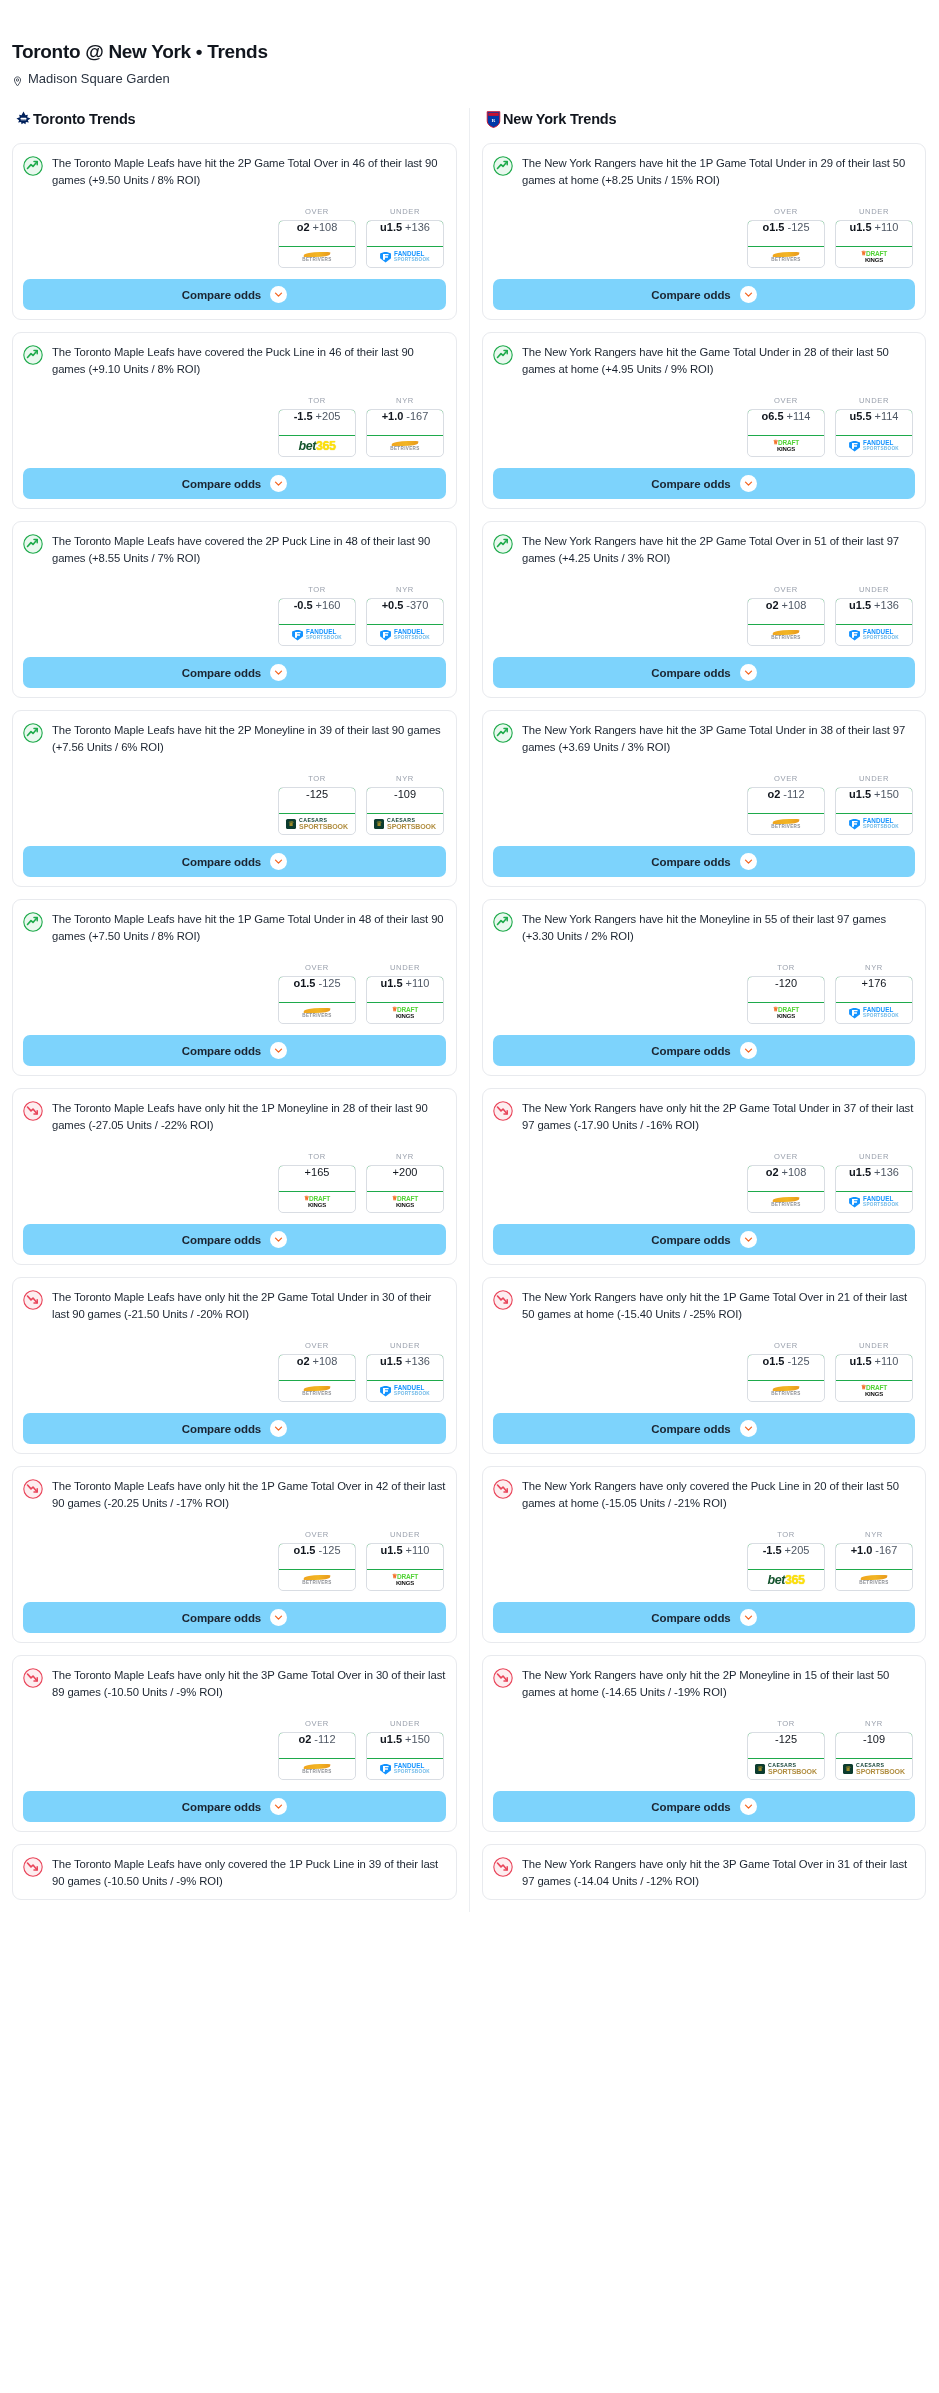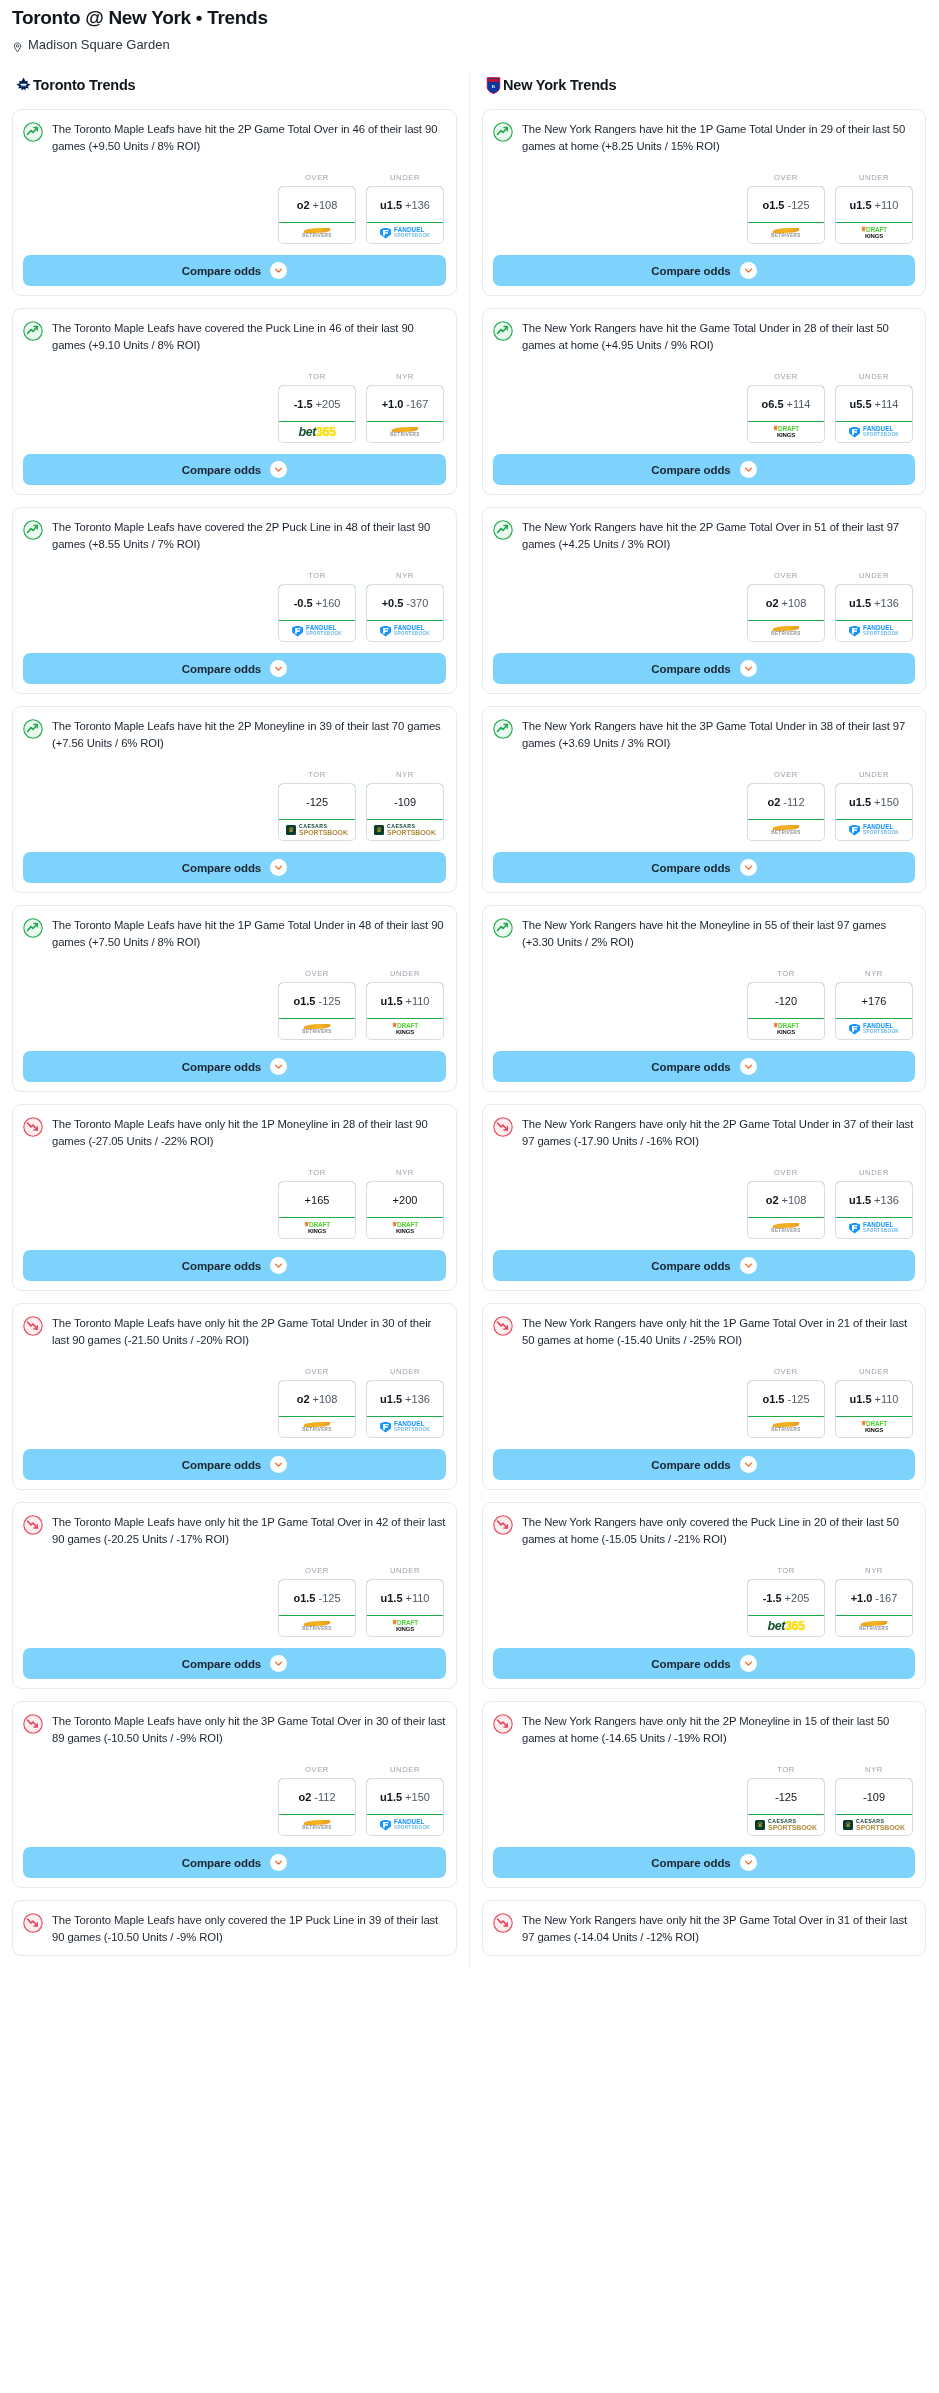--- a/index.html
+++ b/index.html
@@ -13,7 +13,7 @@
   .page { width: 939px; padding: 0 0 0 0; }
 
   
-  .header { padding: 6px 12px 0 12px; }
+  .header { padding: 6px 12px 0 12px; margin-top: 34px; }
   .page-title {
     font-size: 19px;
     font-weight: bold;

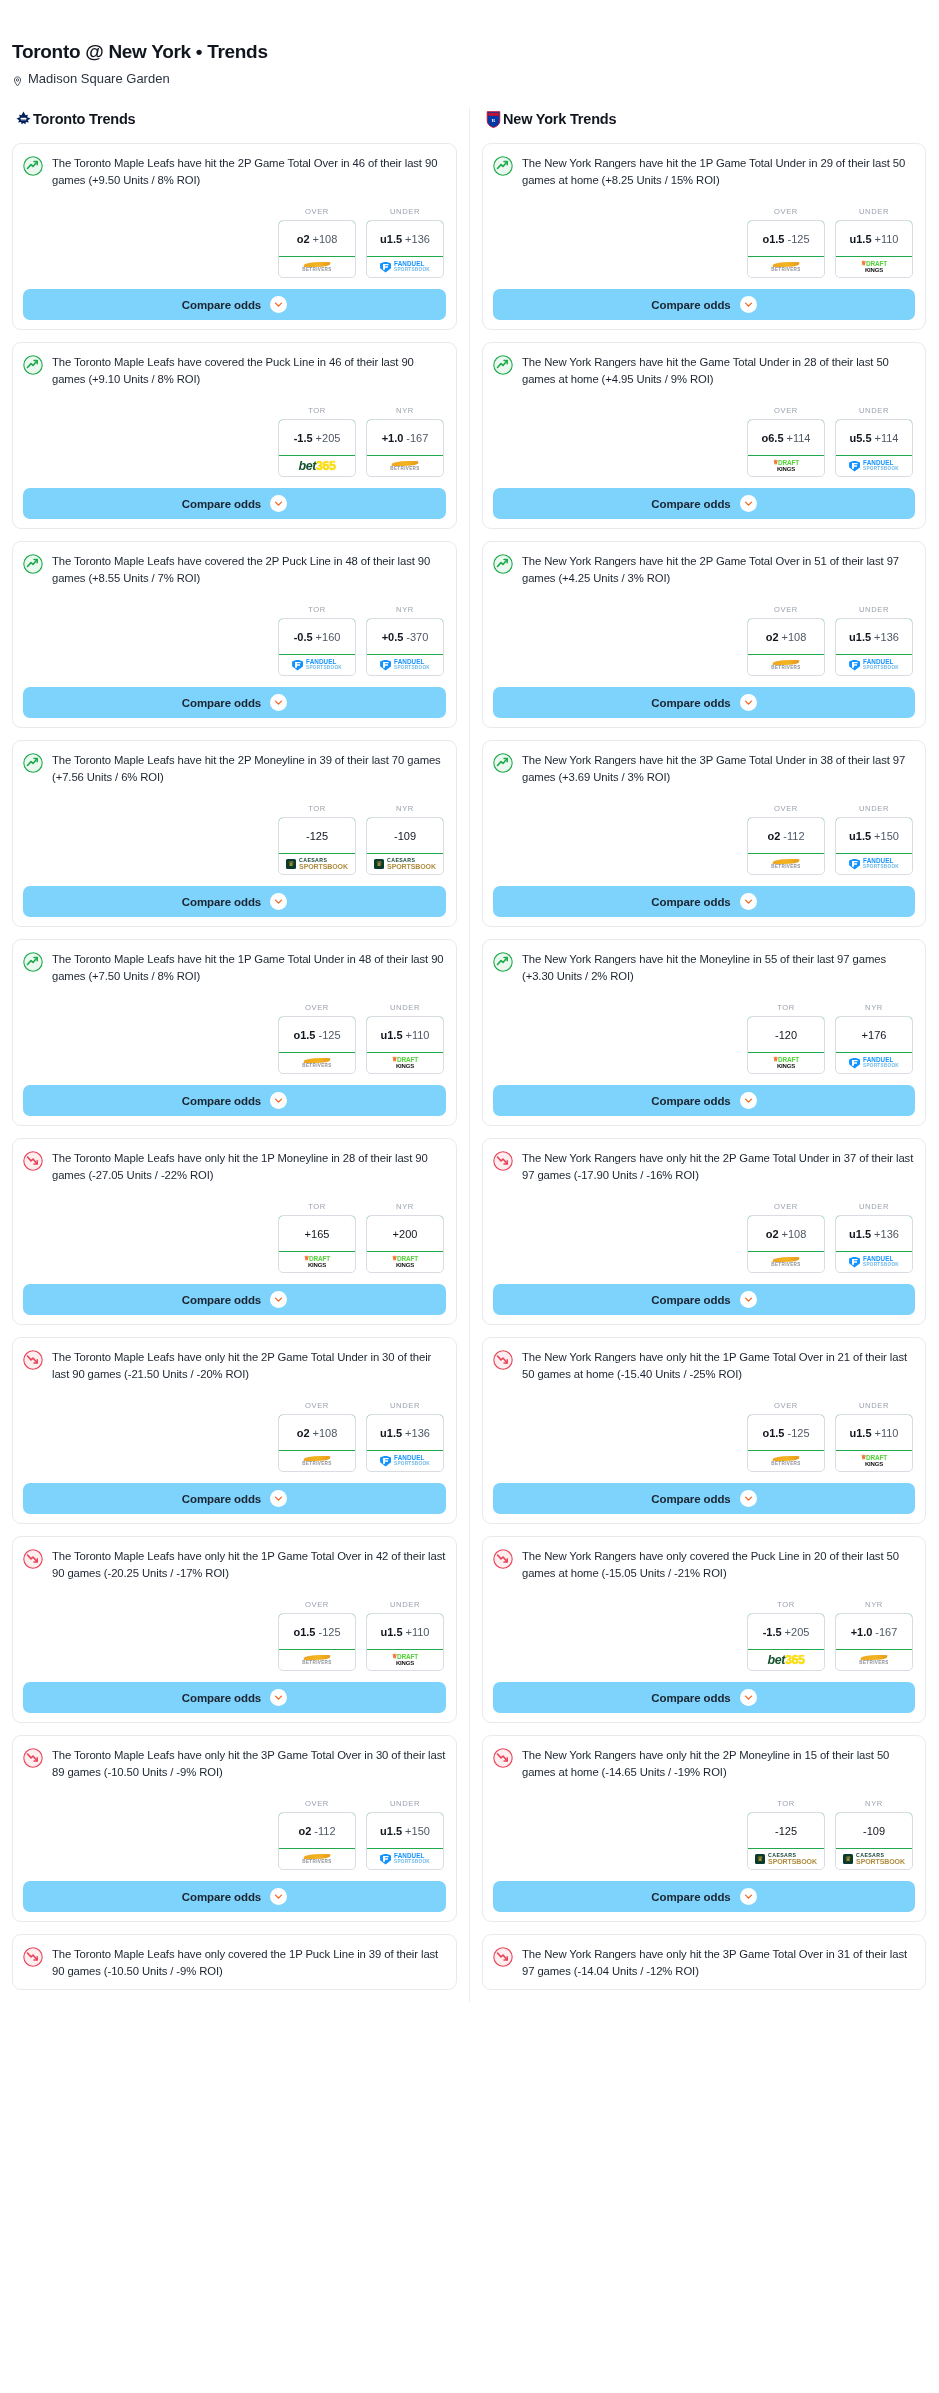--- a/index.html
+++ b/index.html
@@ -98,9 +98,9 @@
     border: 1px solid #1eaa4b;
     border-radius: 5px 5px 0 0;
     margin: -1px -1px 0 -1px;
-    height: 37px;
+    height: 27px;
     display: flex;
-    align-items: center;
+    align-items: flex-start;
     justify-content: center;
     gap: 3px;
     font-size: 11px;

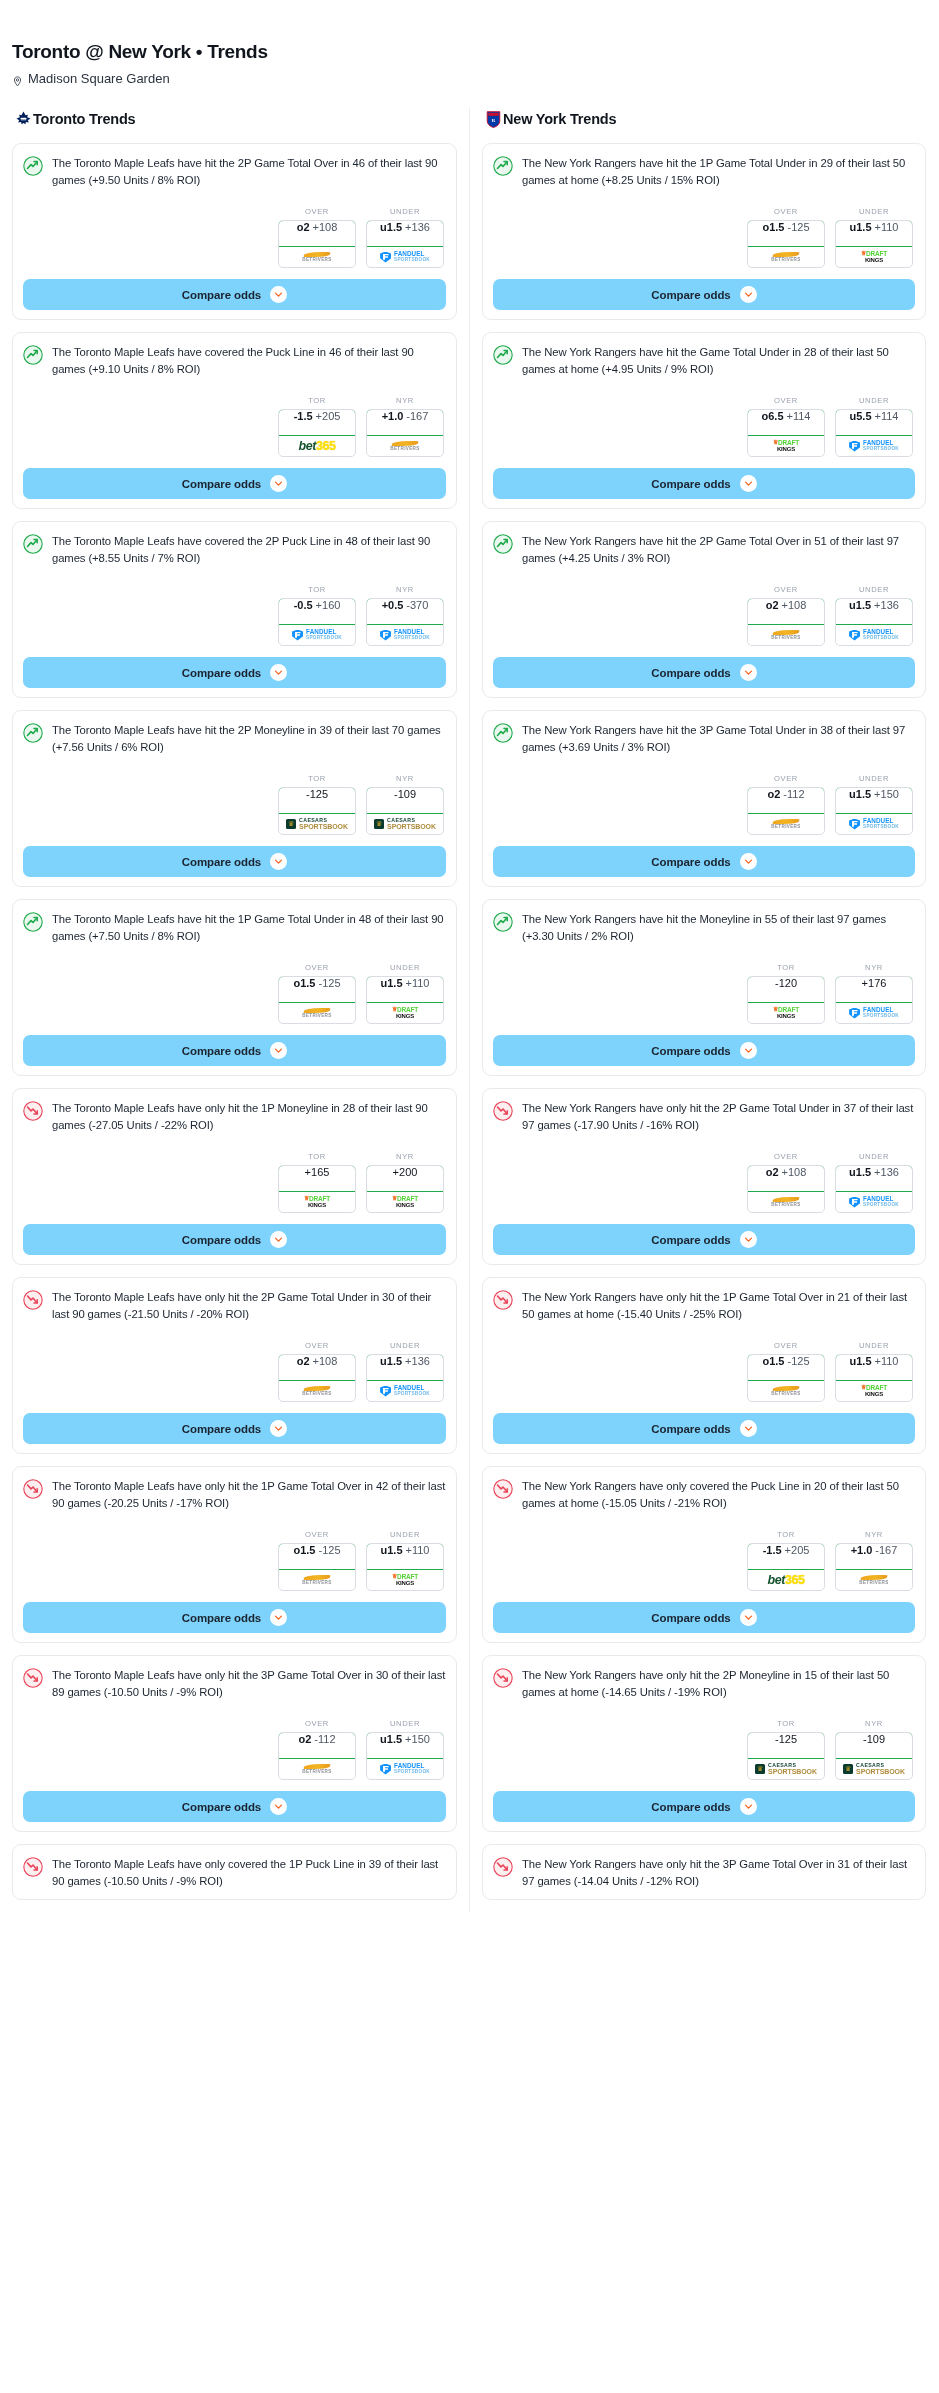--- a/index.html
+++ b/index.html
@@ -374,7 +374,7 @@
                 <path d="M4.5 12.5 L8 8.6 L10 10.4 L14 5.8" fill="none" stroke="#1eaa4b" stroke-width="1.6" stroke-linecap="round" stroke-linejoin="round"></path>
                 <path d="M11 5.6 L14.3 5.5 L14.2 8.8" fill="none" stroke="#1eaa4b" stroke-width="1.5" stroke-linecap="round" stroke-linejoin="round"></path>
               </svg></span>
-            <span class="trend-text">The Toronto Maple Leafs have hit the 2P Moneyline in 39 of their last 70 games (+7.56 Units / 6% ROI)</span>
+            <span class="trend-text">The Toronto Maple Leafs have hit the 2P Moneyline in 39 of their last 90 games (+7.56 Units / 6% ROI)</span>
           </div>
           <div class="odds-row">
             <div class="odds-cell">

